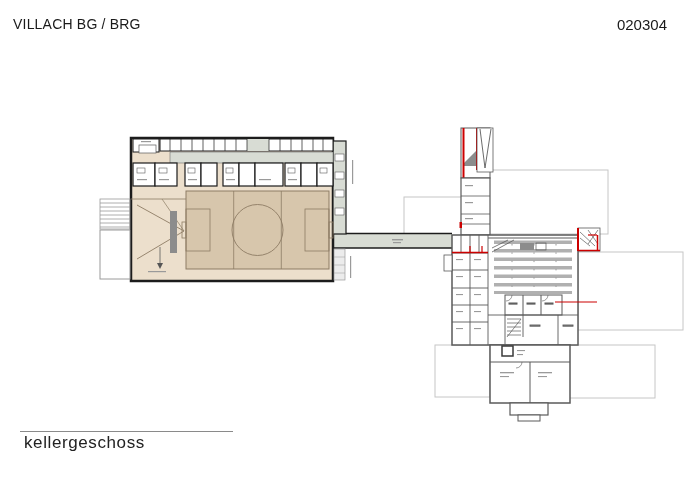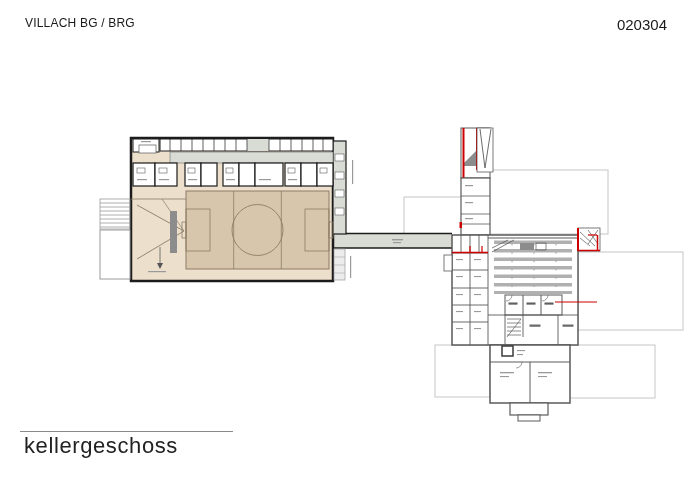--- a/index.html
+++ b/index.html
@@ -14,7 +14,7 @@
     background:var(--background);
     font-family:"Liberation Sans", sans-serif;color:var(--text);
   }
-  .page-title{position:absolute;left:25px;top:16px;font-size:12px;letter-spacing:.2px;}
+  .page-title{position:absolute;left:13px;top:16px;font-size:14px;letter-spacing:.2px;}
   .drawing-number{position:absolute;right:28px;top:16px;font-size:15px;}
   .floor-rule{position:absolute;left:20px;top:431px;width:213px;border-top:1px solid #8a8a8a;height:0;}
   .floor-label{position:absolute;left:24px;top:433px;font-size:22px;letter-spacing:.6px;color:#222;}

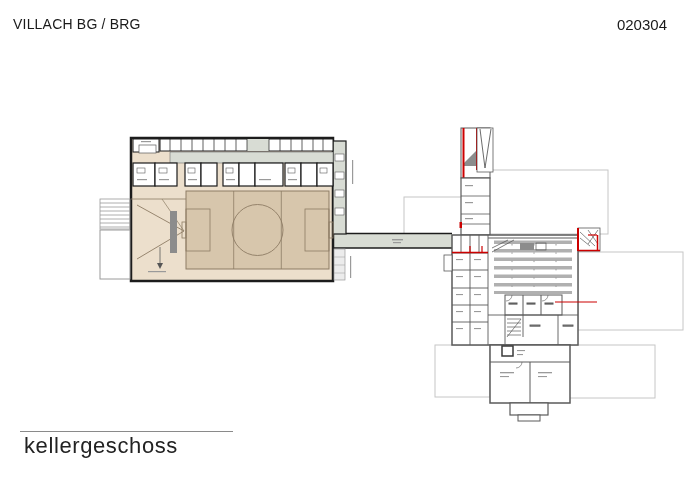--- a/index.html
+++ b/index.html
@@ -17,7 +17,7 @@
   .page-title{position:absolute;left:13px;top:16px;font-size:14px;letter-spacing:.2px;}
   .drawing-number{position:absolute;right:28px;top:16px;font-size:15px;}
   .floor-rule{position:absolute;left:20px;top:431px;width:213px;border-top:1px solid #8a8a8a;height:0;}
-  .floor-label{position:absolute;left:24px;top:433px;font-size:22px;letter-spacing:.6px;color:#222;}
+  .floor-label{position:absolute;left:24px;top:433px;font-size:17px;letter-spacing:.6px;color:#222;}
   svg{position:absolute;left:0;top:0;}
   .f-hall{fill:var(--hall-floor);}
   .f-court{fill:var(--court-fill);}

